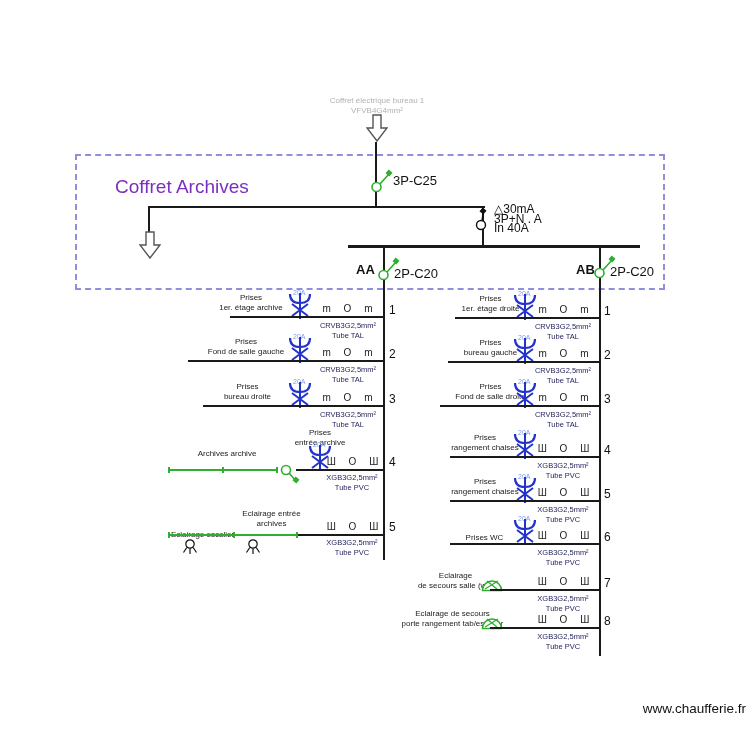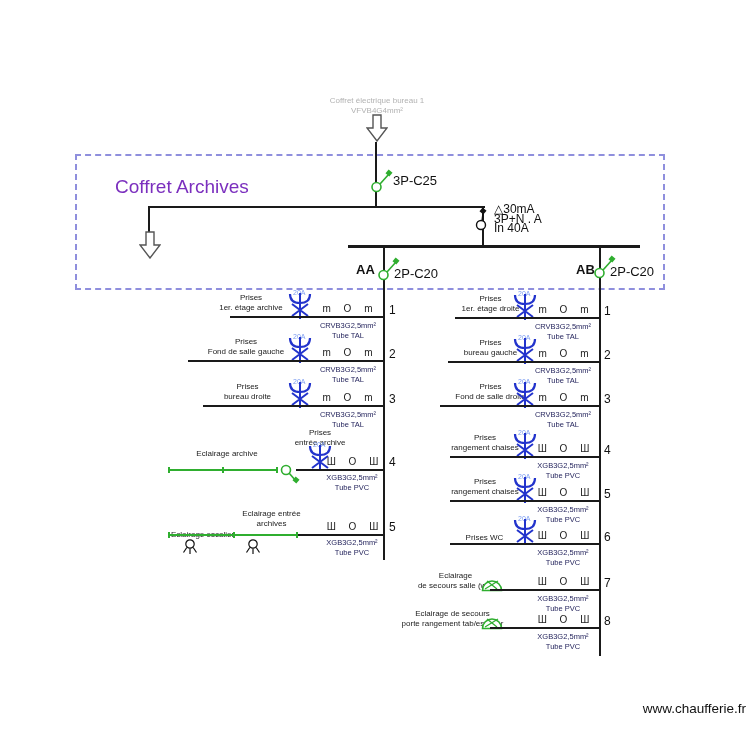--- a/index.html
+++ b/index.html
@@ -121,7 +121,7 @@
 Tube TAL</div>
   <div class="num" style="left:389px;top:392px;">3</div>
 
-  <div class="lbl" style="left:177px;top:449px;width:100px;">Eclairage archive</div>
+  <div class="lbl" style="left:177px;top:449px;width:100px;">Archives archive</div>
   <div class="gwire" style="left:168px;top:469px;width:110px;height:2px;"></div>
   <div class="gtick" style="left:168px;top:467px;"></div>
   <div class="gtick" style="left:222px;top:467px;"></div>

